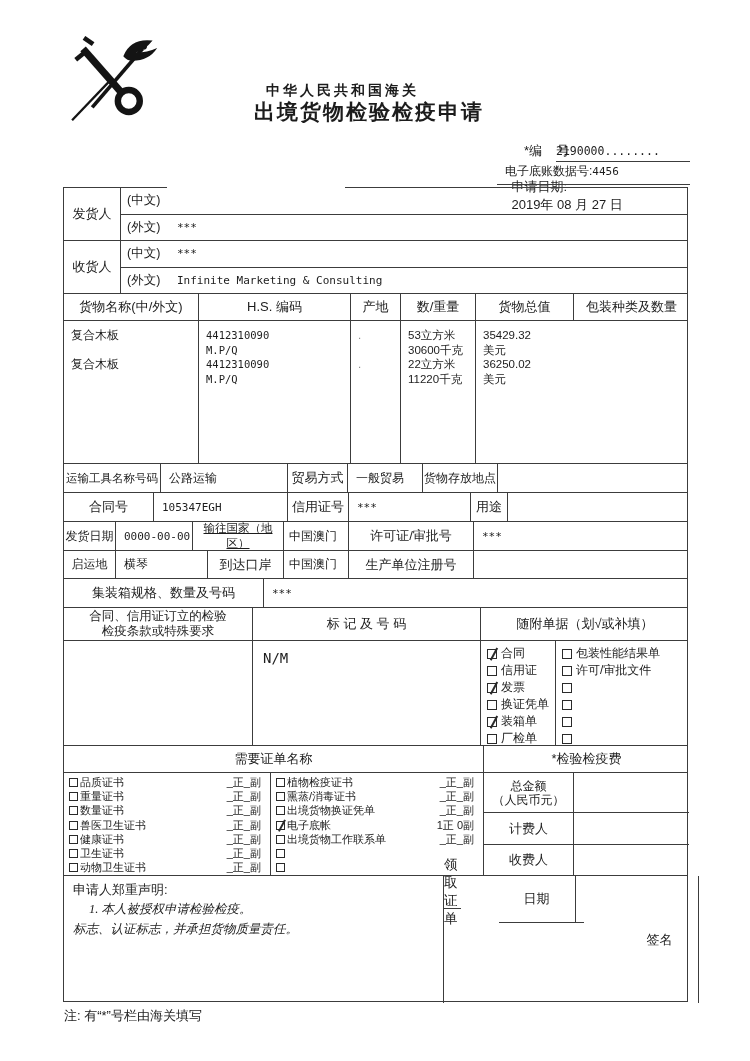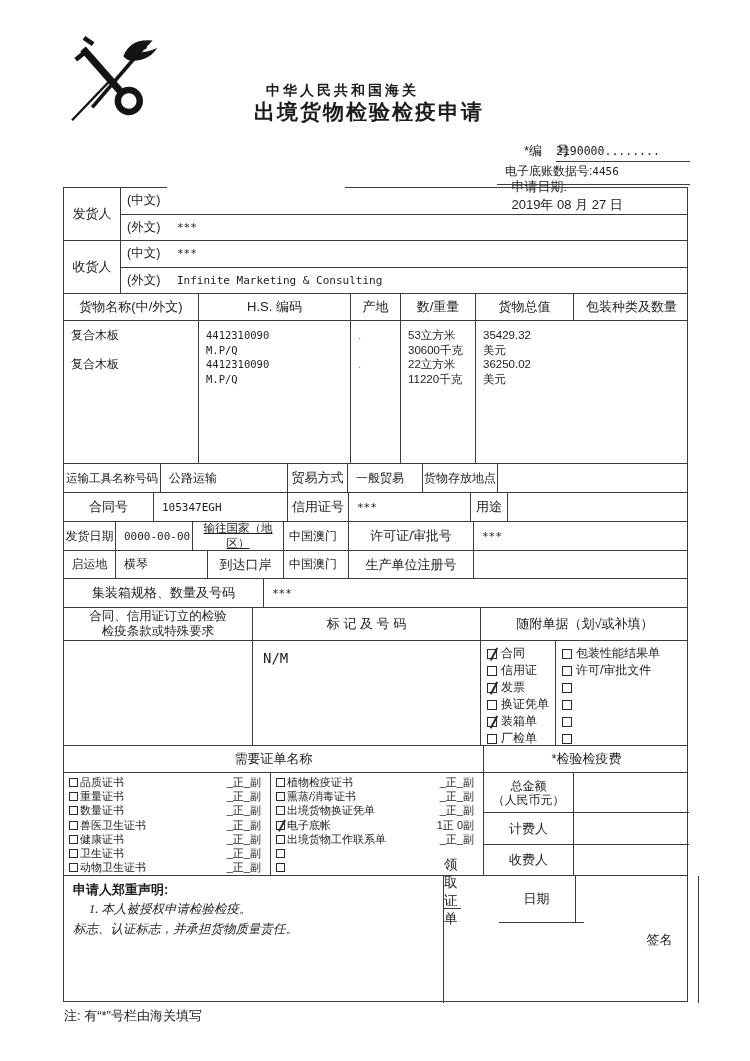--- a/index.html
+++ b/index.html
@@ -50,7 +50,7 @@
 
   
   .decl{padding:5px 9px;font-size:12.5px;}
-  .decl .dtitle{font-weight:700;font-size:13px;font-family:"Liberation Sans",sans-serif;}
+  .decl .dtitle{font-weight:400;font-size:13px;font-family:"Liberation Sans",sans-serif;}
   .decl .dline{font-family:"Liberation Serif",serif;font-style:italic;line-height:20px;}
   .ind{text-indent:16px;}
   .signline{display:inline-block;width:140px;border-bottom:1px solid #2a2a2a;height:12px;}

